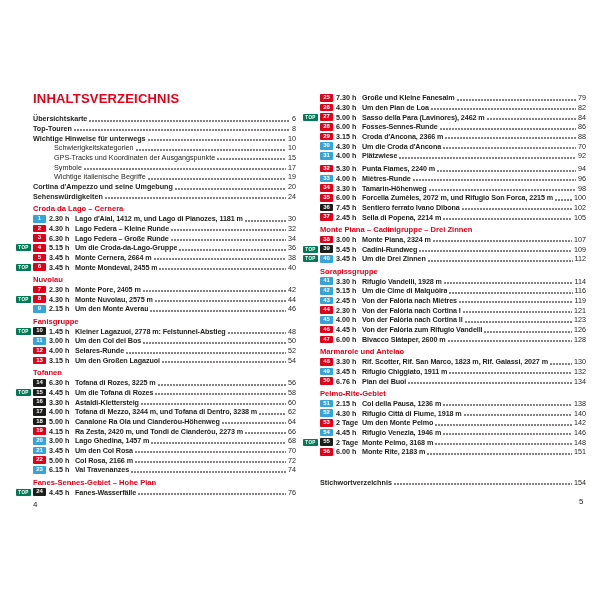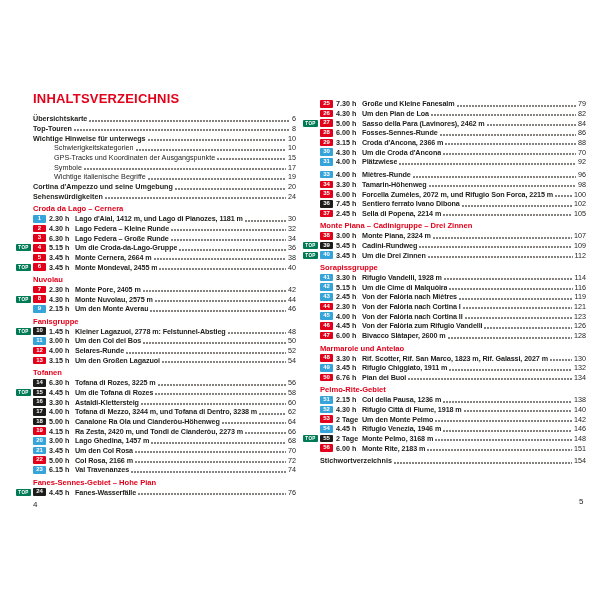--- a/index.html
+++ b/index.html
@@ -12,7 +12,7 @@
   }
   .page{position:absolute;}
   .page-left{left:33px;top:92px;width:263px;}
-  .page-right{left:320px;top:99px;width:266px;}
+  .page-right{left:320px;top:93px;width:266px;}
   .h1{
     color:var(--red);font-size:13px;font-weight:bold;letter-spacing:.2px;
     line-height:14px;margin:0 0 8px 0;

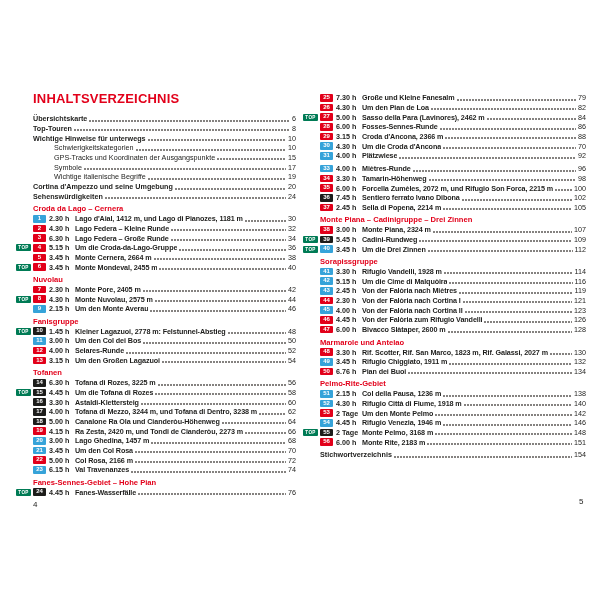--- a/index.html
+++ b/index.html
@@ -359,6 +359,13 @@
         </div>
         <div class="section">
           <div class="row">
+            <span class="num red">32</span>
+            <span class="time">5.30 h</span>
+            <span class="title">Punta Fiames, 2240 m</span>
+            <span class="dots"></span>
+            <span class="pg">94</span>
+          </div>
+          <div class="row">
             <span class="num blue">33</span>
             <span class="time">4.00 h</span>
             <span class="title">Miètres-Runde</span>

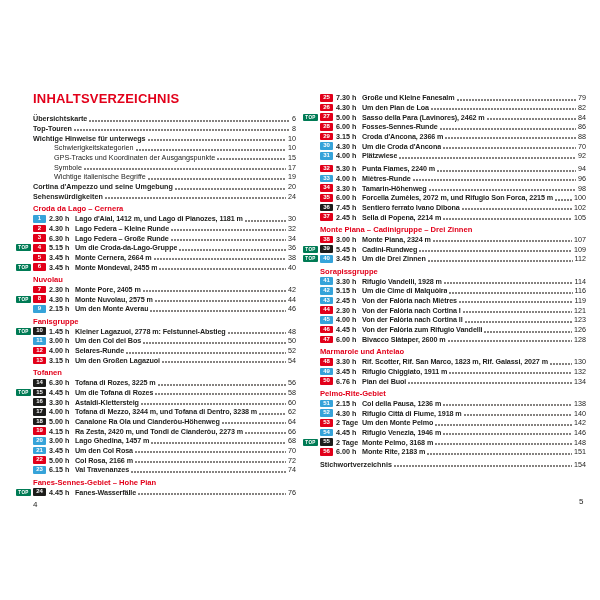--- a/index.html
+++ b/index.html
@@ -50,7 +50,7 @@
     background-size:3px 2px;background-repeat:repeat-x;background-position:left bottom;
   }
   .pg{flex:0 0 auto;white-space:nowrap;}
-  .index-row{margin-top:3px;}
+  .index-row{margin-top:21px;}
   .index-row .lbl{font-weight:bold;white-space:nowrap;}
   .folio{position:absolute;font-size:8px;}
   .folio-left{left:33px;top:500px;}

